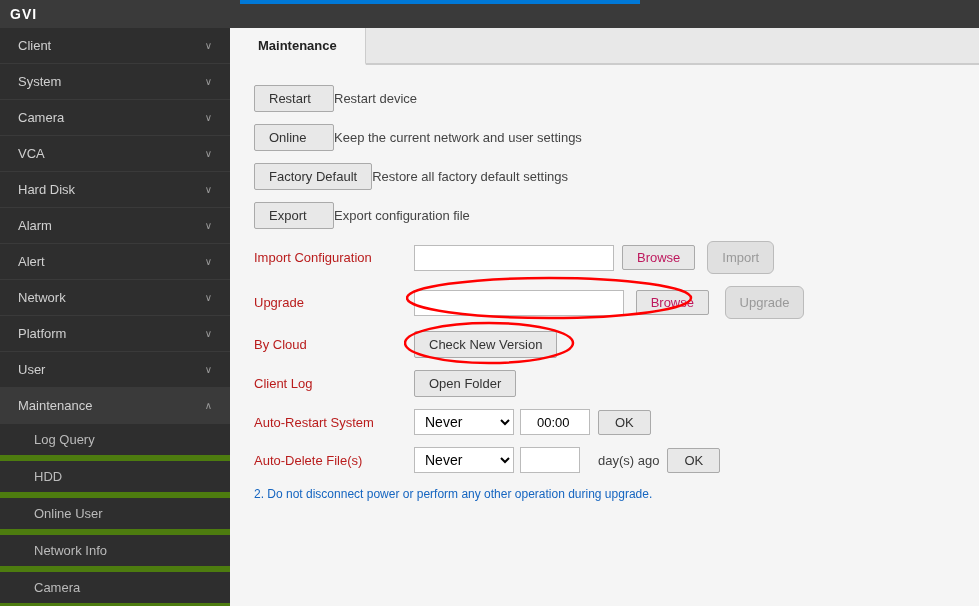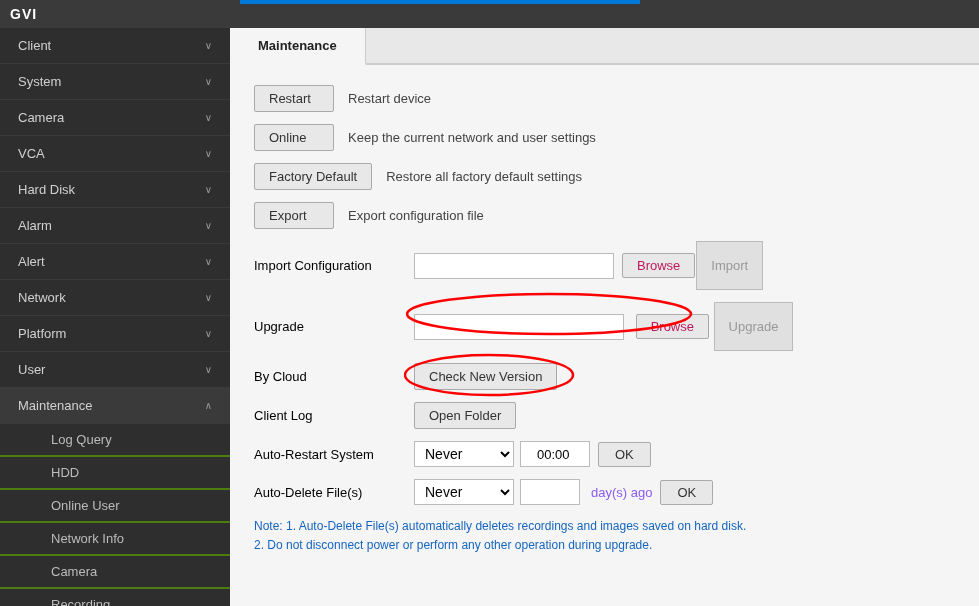--- a/index.html
+++ b/index.html
@@ -124,7 +124,6 @@
     }
 
     .action-label {
-      margin-left: 14px;
       color: #444;
     }
 

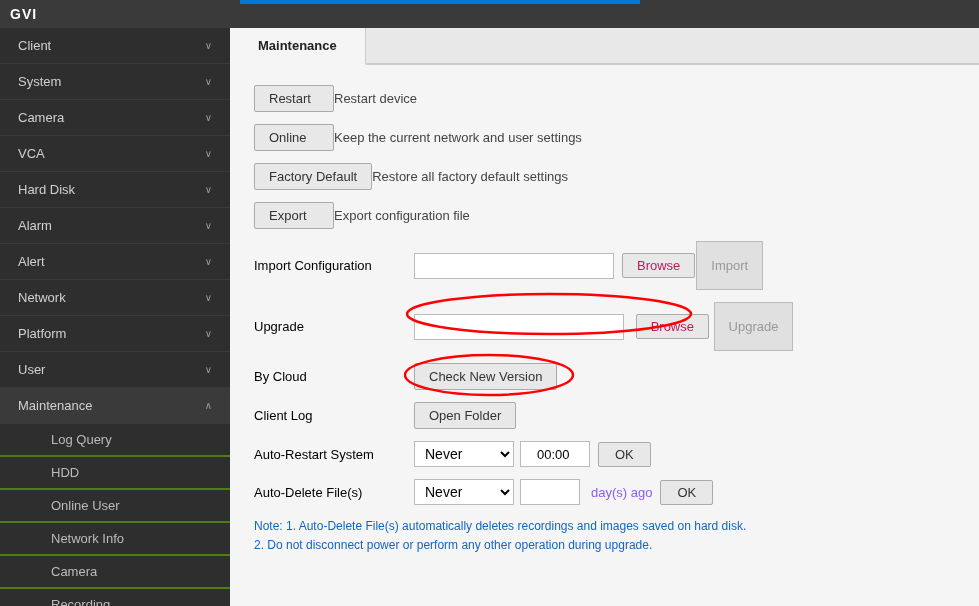--- a/index.html
+++ b/index.html
@@ -135,7 +135,7 @@
 
     .field-label {
       width: 160px;
-      color: #000000;
+      color: #b91c1c;
     }
 
     .field-input {

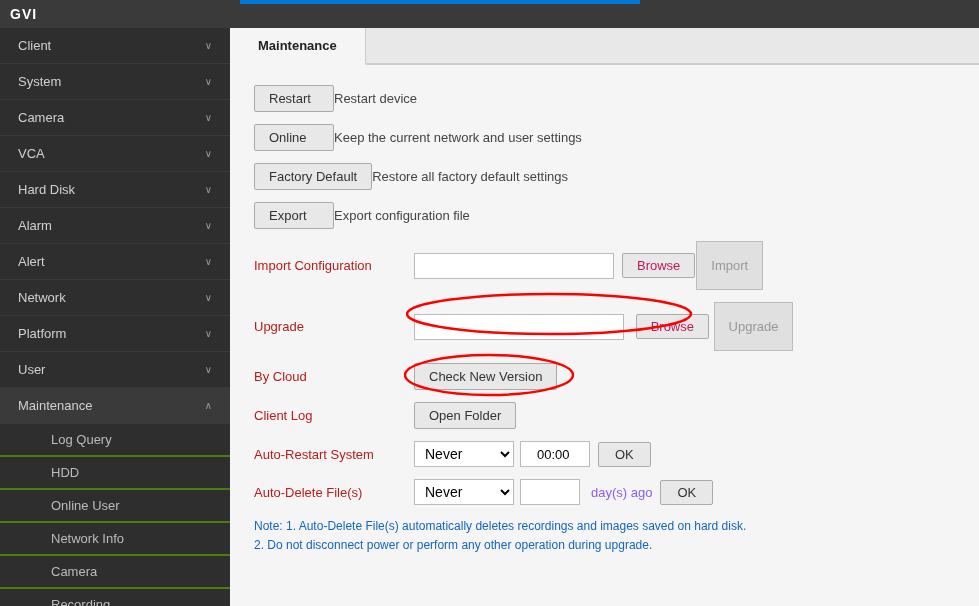--- a/index.html
+++ b/index.html
@@ -159,14 +159,14 @@
     }
 
     .import-btn {
-      padding: 16px 14px;
+      padding: 8px 14px;
       background: #e0e0e0;
       border: 1px solid #bbb;
-      border-radius: 0;
+      border-radius: 6px;
       cursor: pointer;
       font-size: 13px;
       color: #999;
-      margin-left: 1px;
+      margin-left: 12px;
     }
 
     .select-field {

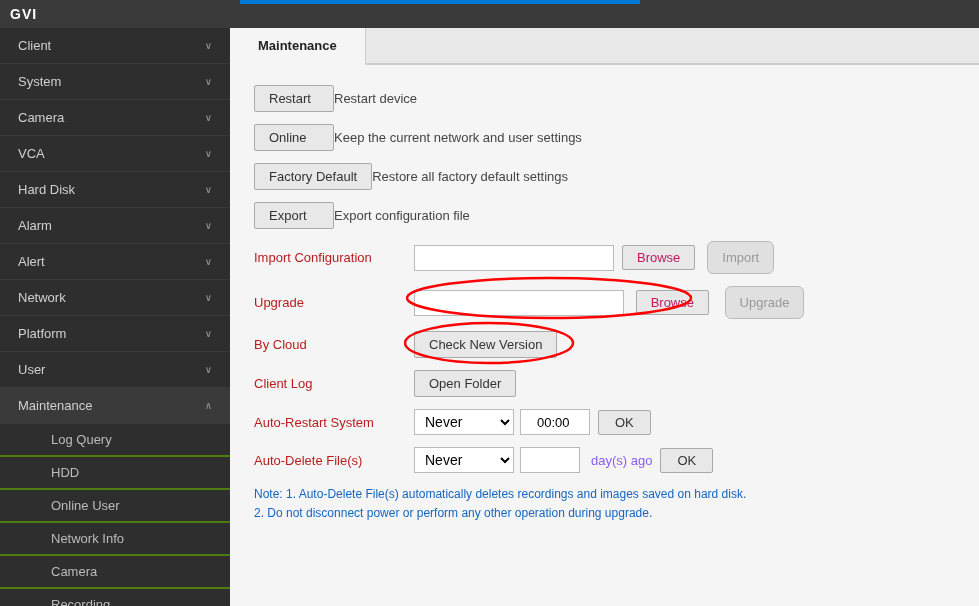--- a/index.html
+++ b/index.html
@@ -62,11 +62,11 @@
     }
 
     .sidebar-sub-item {
-      padding: 8px 18px 8px 51px;
+      padding: 8px 18px 8px 34px;
       cursor: pointer;
       color: #bbb;
       font-size: 13px;
-      border-bottom: 2px solid #4d7c0f;
+      border-bottom: 6px solid #4d7c0f;
     }
 
     

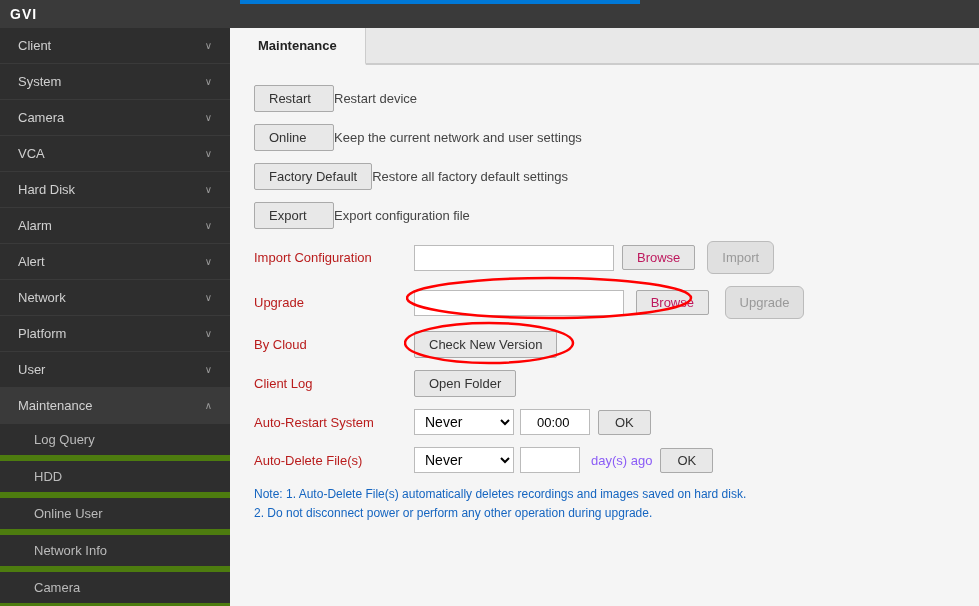--- a/index.html
+++ b/index.html
@@ -210,8 +210,8 @@
     }
 
     .days-label {
-      margin-left: 11px;
-      color: #8b5cf6;
+      margin-left: 18px;
+      color: #404040;
     }
 
     .note-text {

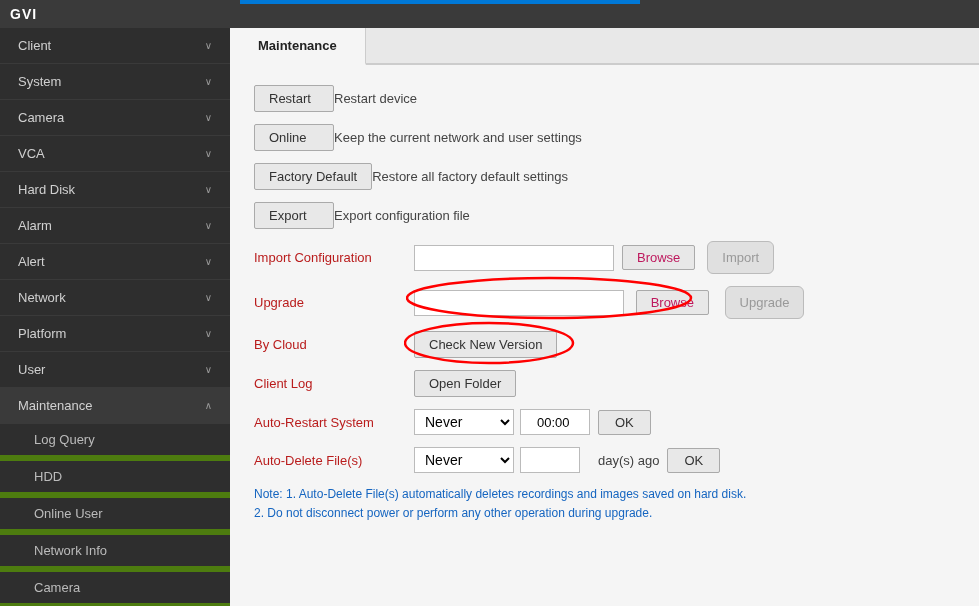--- a/index.html
+++ b/index.html
@@ -393,7 +393,6 @@
       </div>
 
       <div class="note-text">
-        <div>Note: 1. Auto-Delete File(s) automatically deletes recordings and images saved on hard disk.</div>
         <div>         2. Do not disconnect power or perform any other operation during upgrade.</div>
       </div>
 

